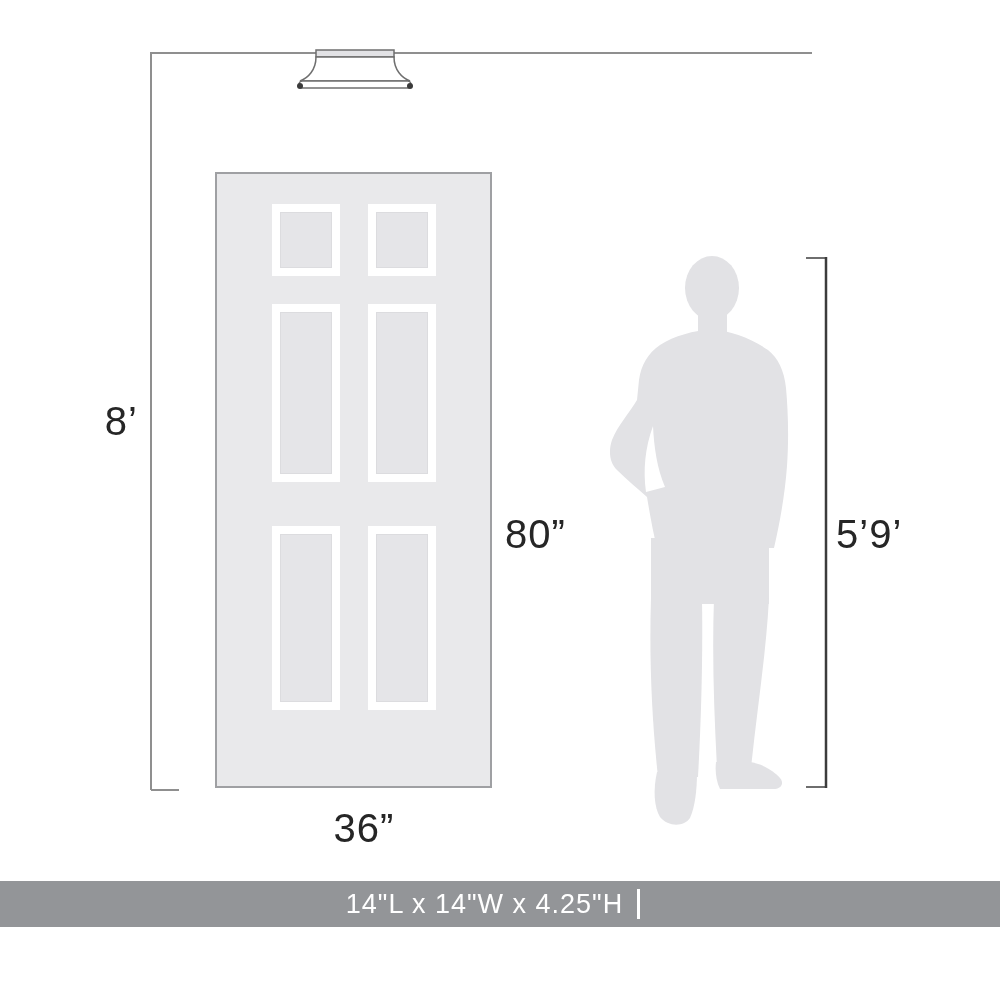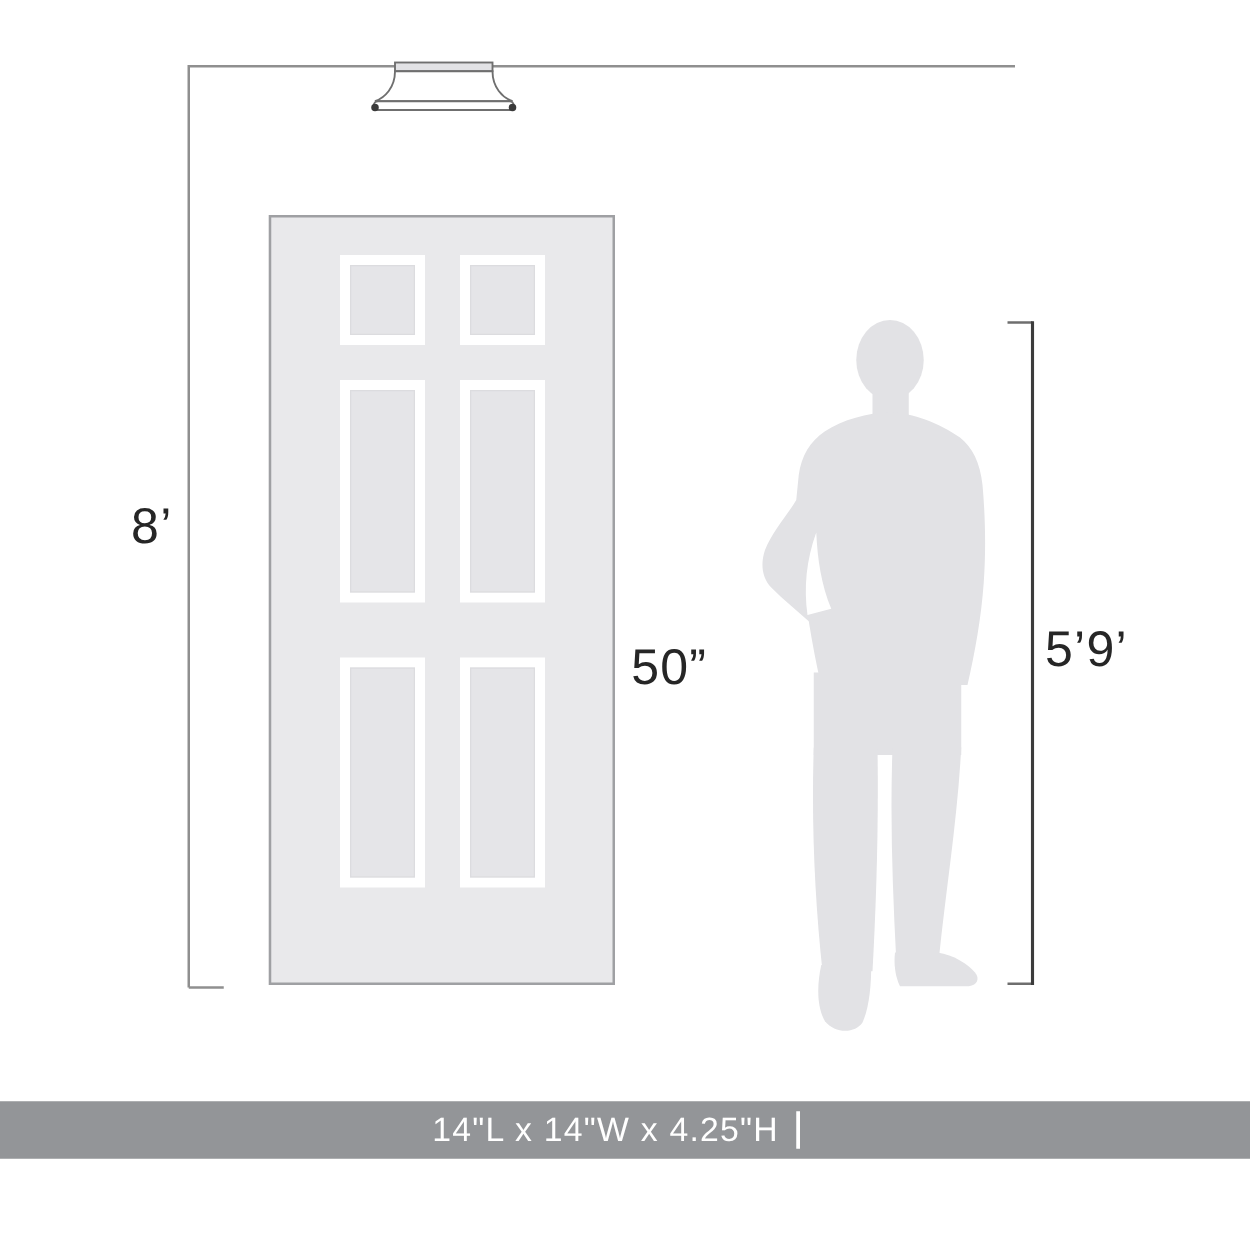--- a/index.html
+++ b/index.html
@@ -107,7 +107,7 @@
   </div>
 
   <div class="dim-label lbl-ceiling">8’</div>
-  <div class="dim-label lbl-door-h">50”</div>
+  <div class="dim-label lbl-door-h">80”</div>
   <div class="dim-label lbl-person">5’9’</div>
 
   <div class="footer">

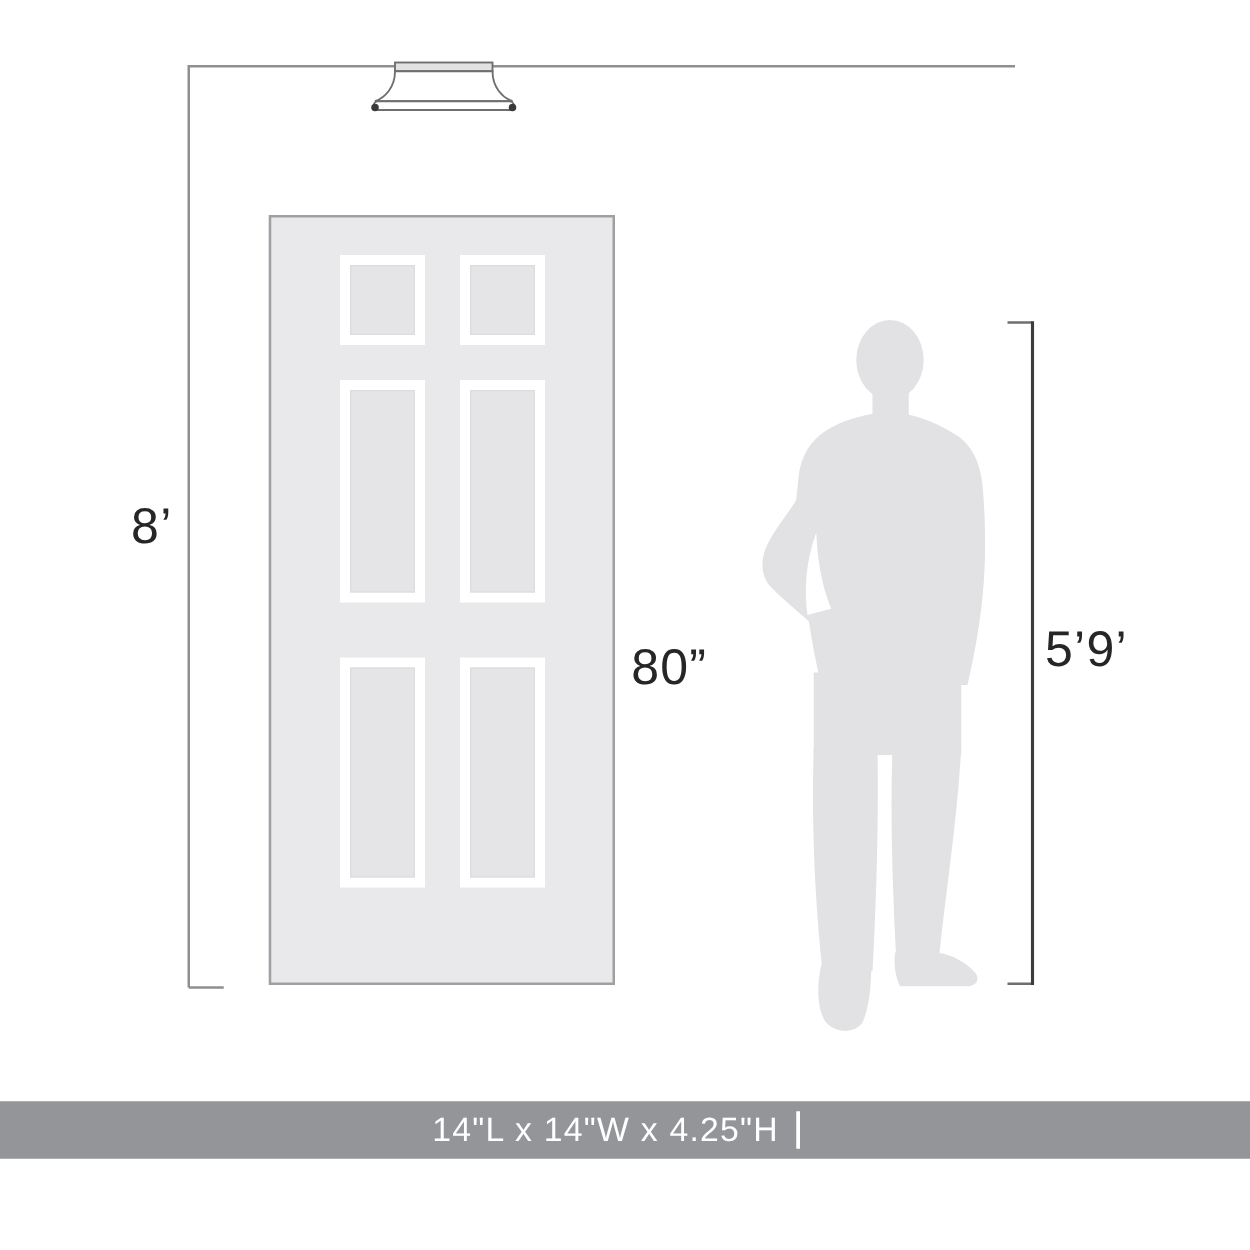--- a/index.html
+++ b/index.html
@@ -30,7 +30,7 @@
   .lbl-ceiling{left:88px;top:401px;width:50px;text-align:right;}
   .lbl-door-h{left:505px;top:514px;}
   .lbl-door-w{left:312px;top:808px;width:104px;text-align:center;}
-  .lbl-person{left:836px;top:500px;}
+  .lbl-person{left:836px;top:514px;}
   
   .footer{
     position:absolute;left:0;top:881px;width:1000px;height:46px;

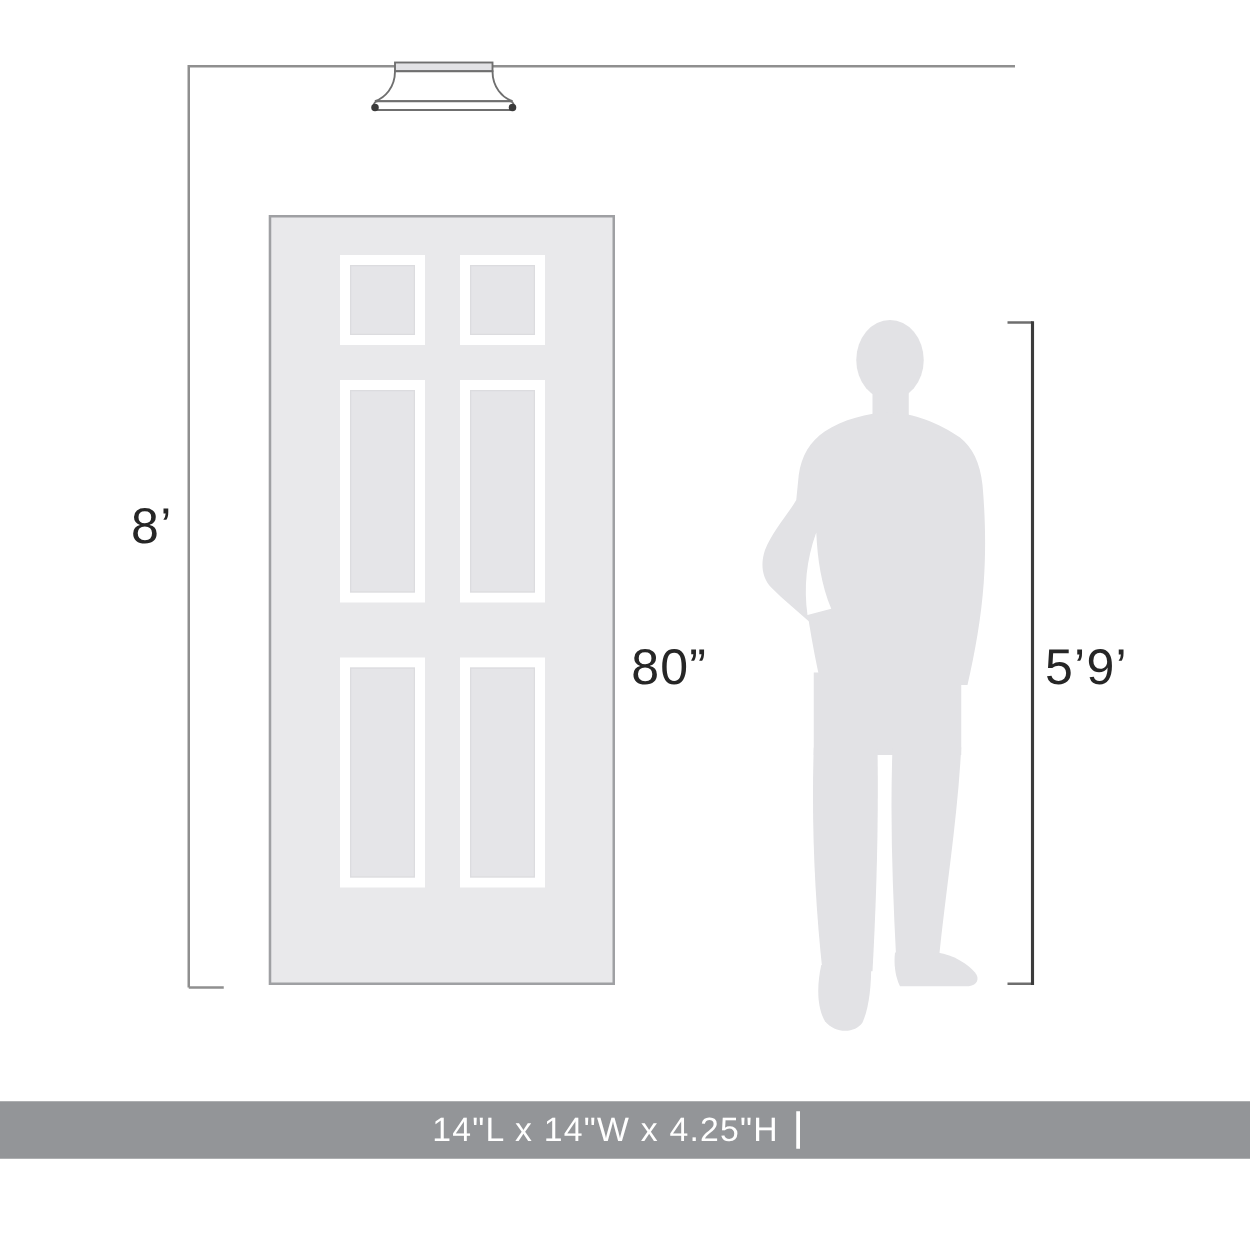--- a/index.html
+++ b/index.html
@@ -108,6 +108,7 @@
 
   <div class="dim-label lbl-ceiling">8’</div>
   <div class="dim-label lbl-door-h">80”</div>
+  <div class="dim-label lbl-door-w">36”</div>
   <div class="dim-label lbl-person">5’9’</div>
 
   <div class="footer">

